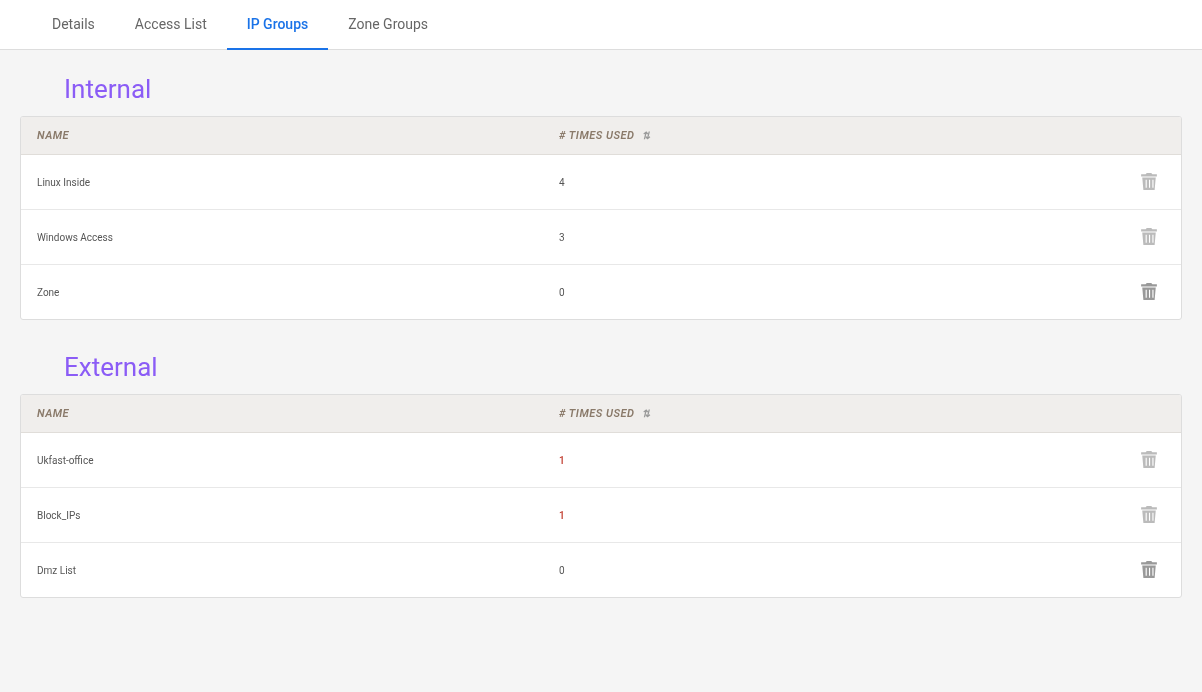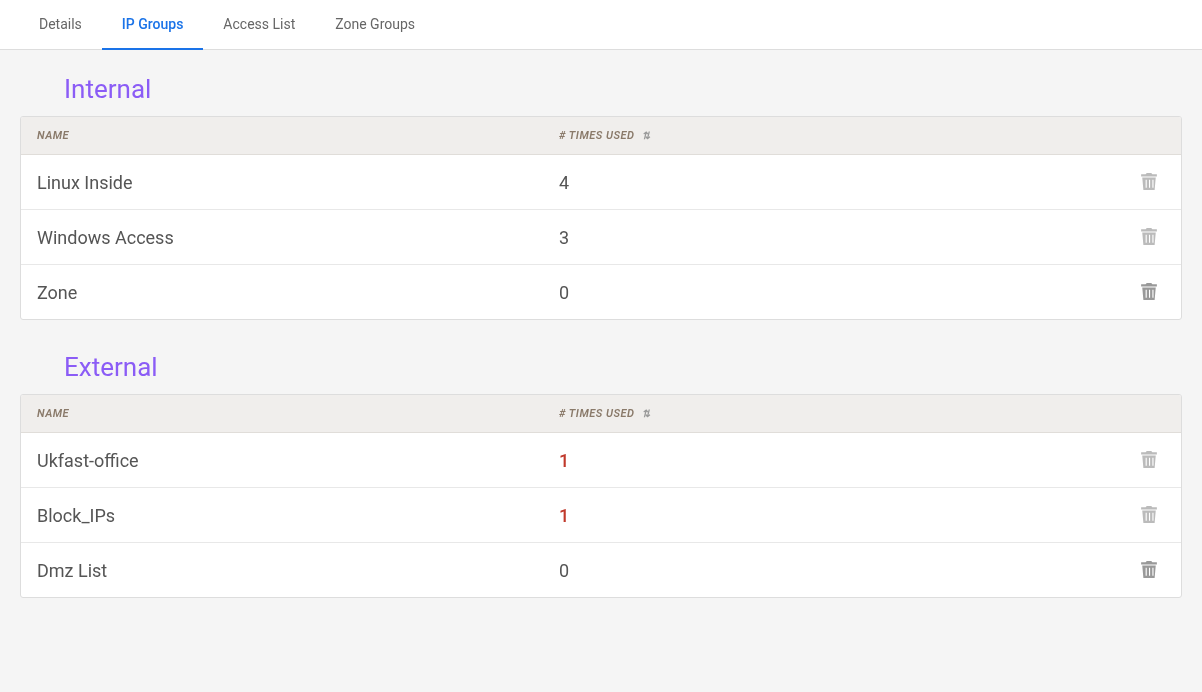--- a/index.html
+++ b/index.html
@@ -23,7 +23,7 @@
       align-items: flex-start;
       border-bottom: 1px solid #ddd;
       background: #fff;
-      padding: 0 19px;
+      padding: 0 32px;
     }
 
     .tab {

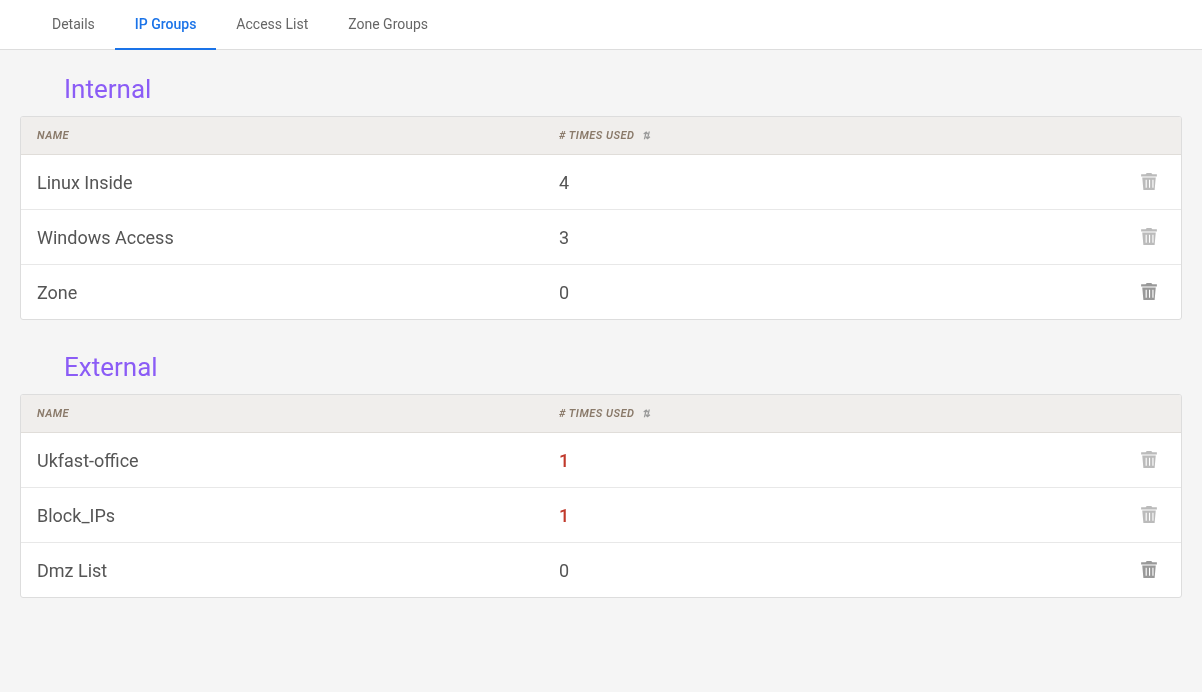--- a/index.html
+++ b/index.html
@@ -153,8 +153,8 @@
 
   <nav class="tabs">
     <div class="tab">Details</div>
+    <div class="tab">Access List</div>
     <div class="tab active">IP Groups</div>
-    <div class="tab">Access List</div>
     <div class="tab">Zone Groups</div>
   </nav>
 

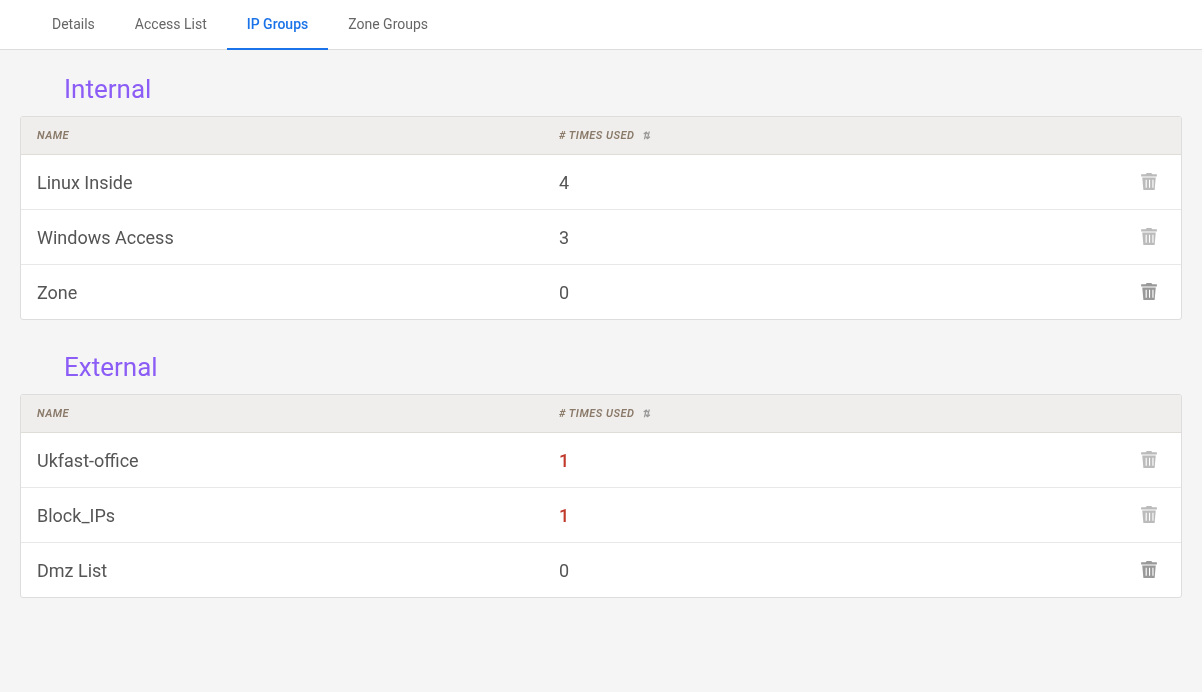--- a/index.html
+++ b/index.html
@@ -103,7 +103,7 @@
 
     .table tbody td {
       padding: 14px 16px;
-      font-size: 18px;
+      font-size: 10px;
       color: #555;
     }
 

